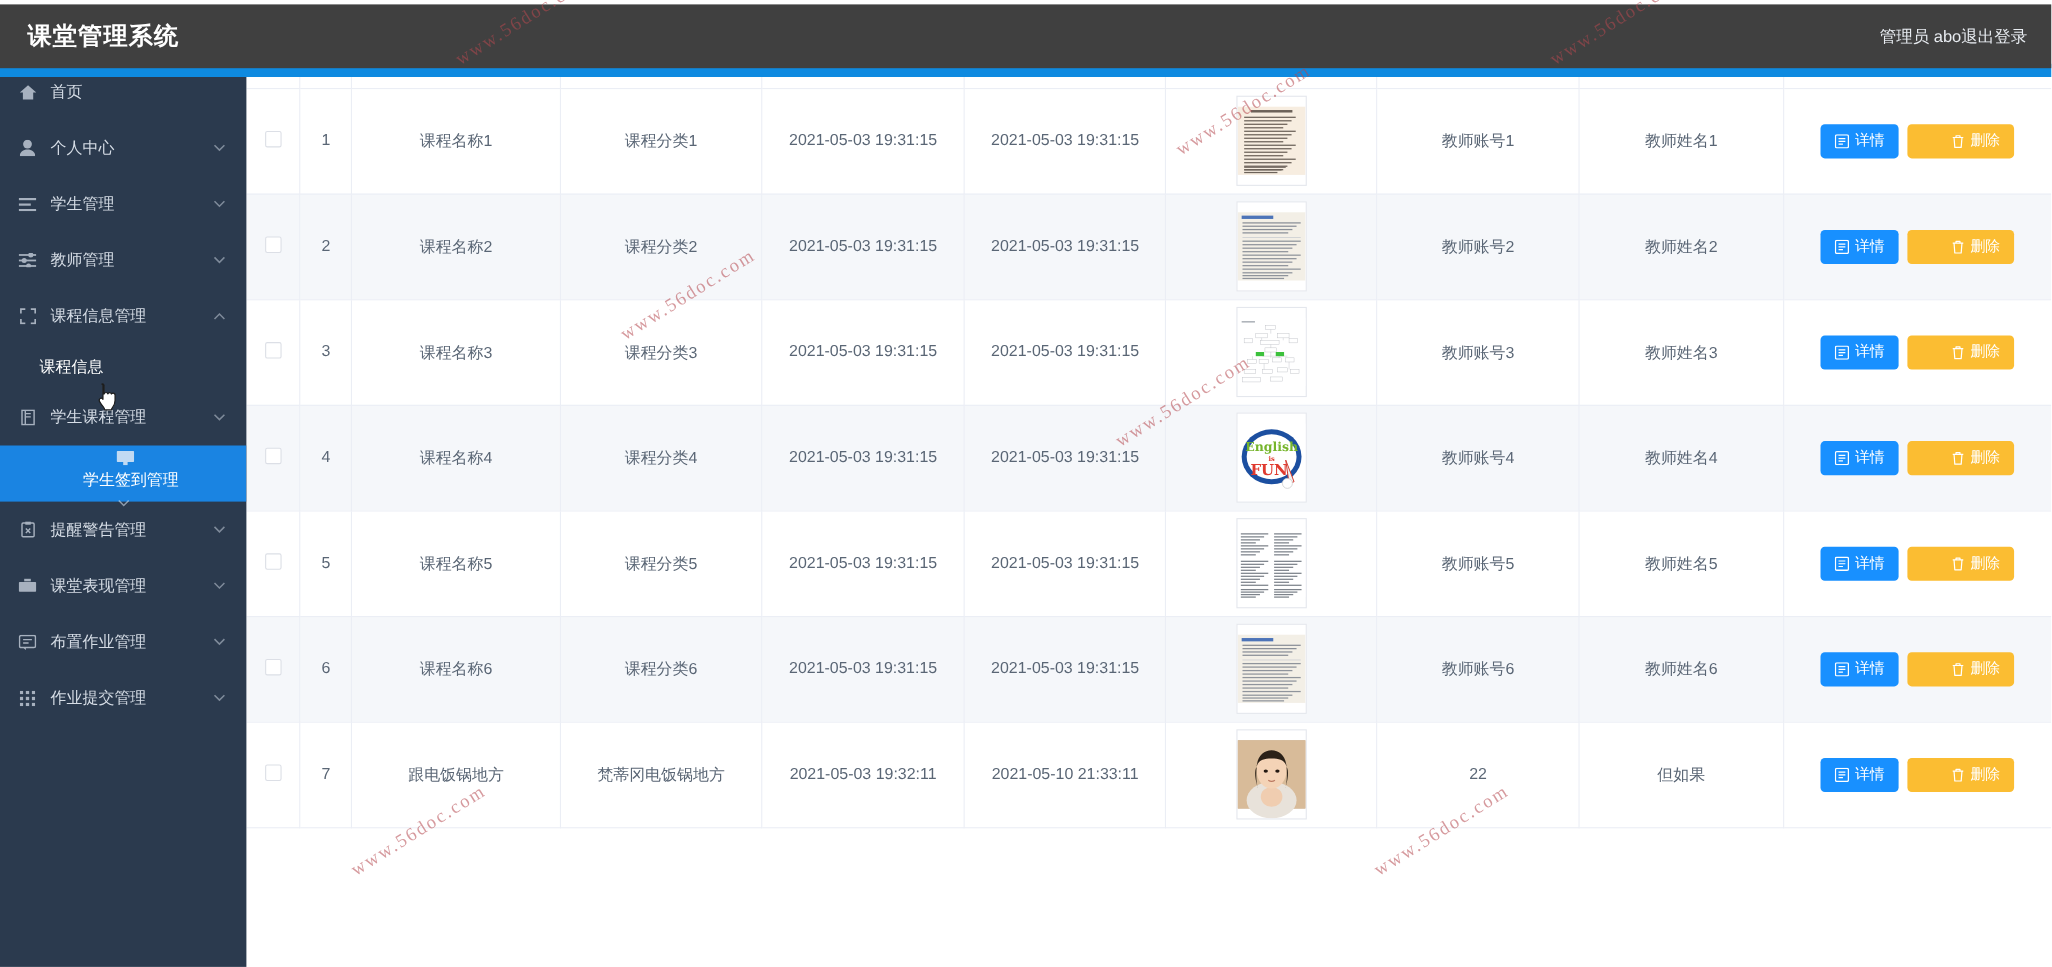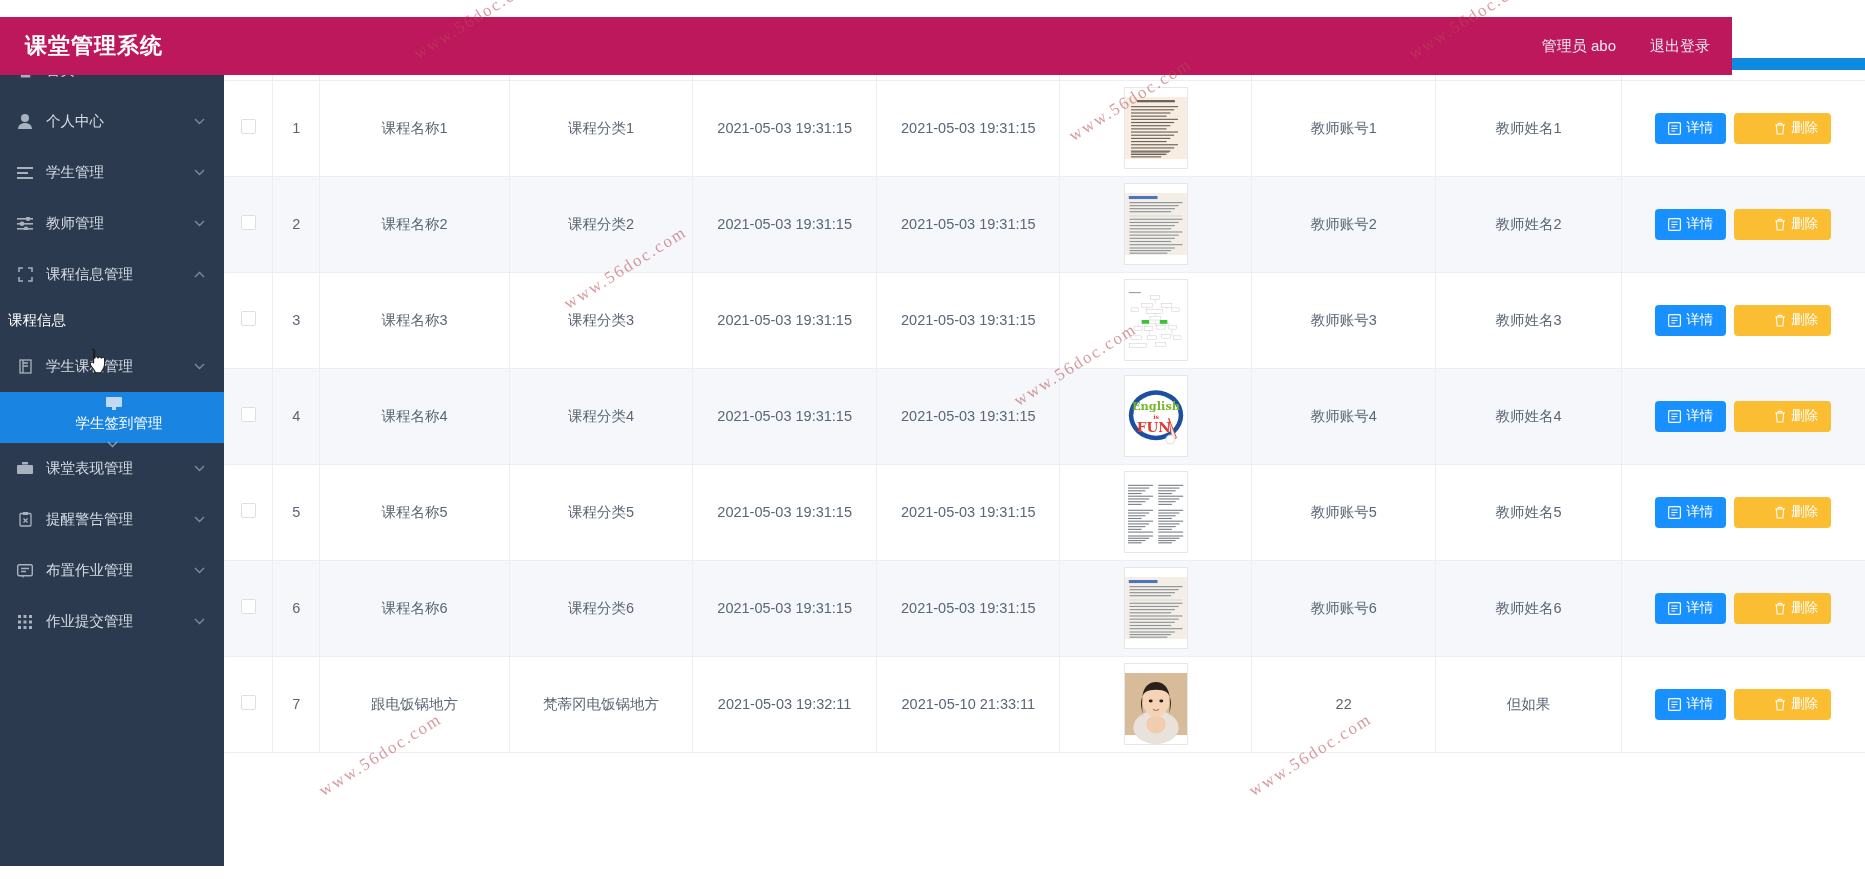--- a/index.html
+++ b/index.html
@@ -13,8 +13,8 @@
 
   
   .topbar {
-    position: absolute; top: 17px; left: 0; width: 1732px; height: 58px;
-    background: #be185d; color: #ffffff;
+    position: absolute; top: 4px; left: 0; width: 1865px; height: 58px;
+    background: #404040; color: #ffffff;
     display: flex; align-items: center; z-index: 30;
   }
   .brand {

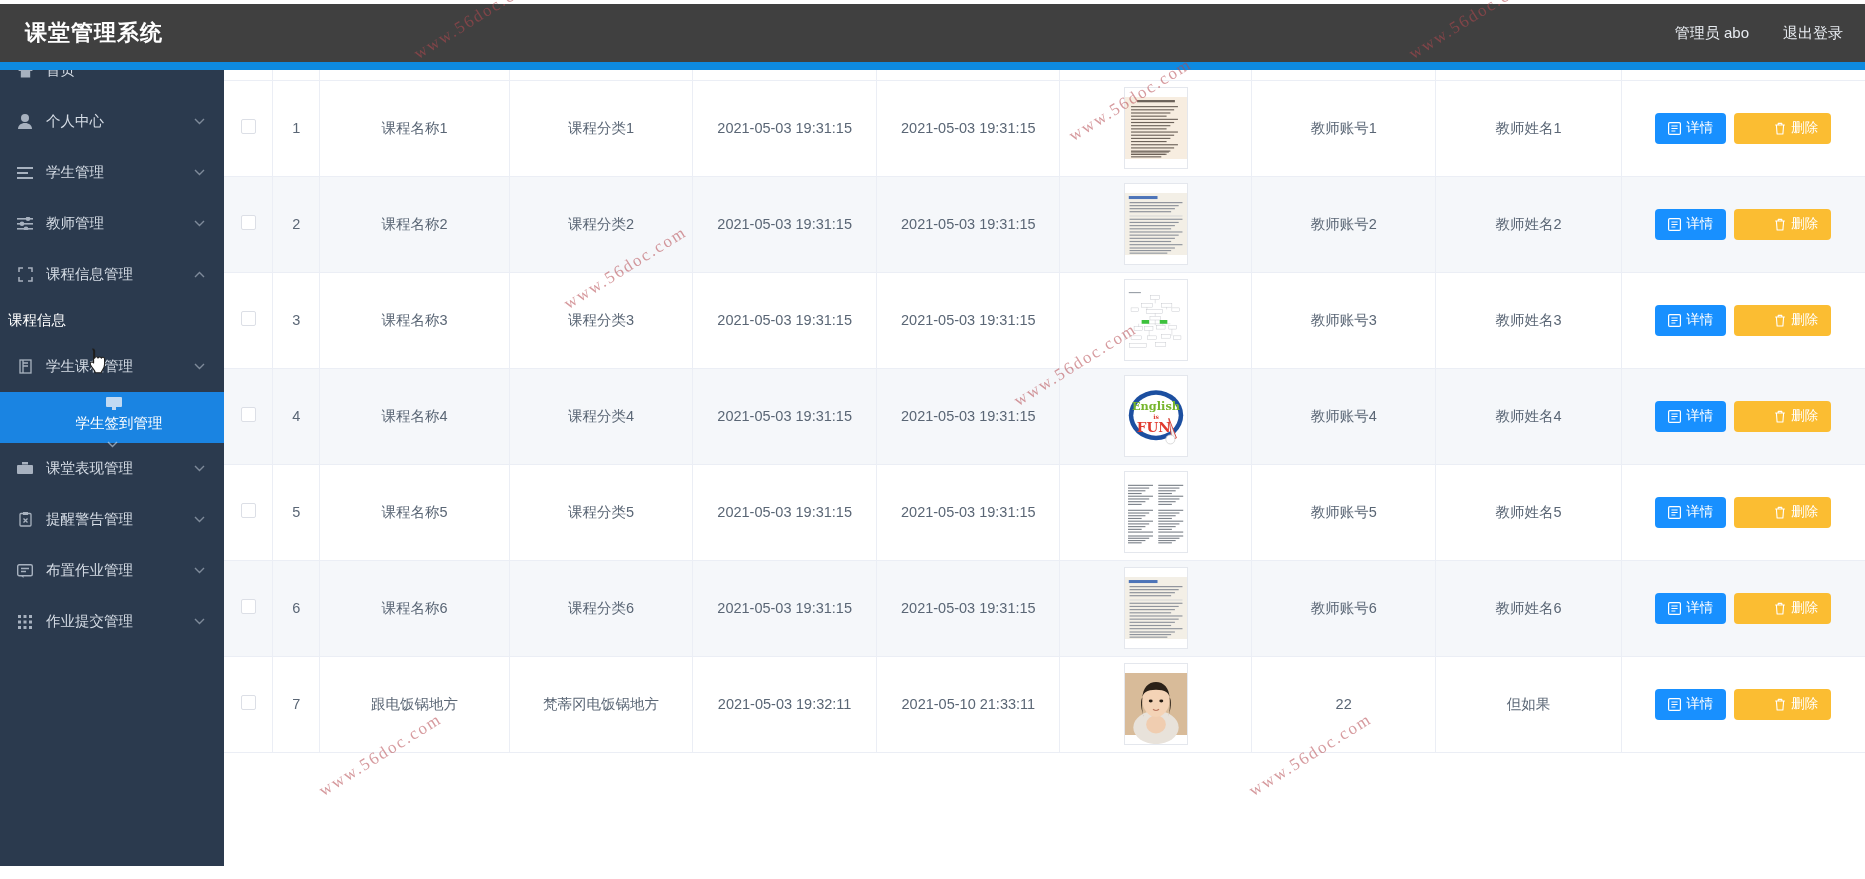--- a/index.html
+++ b/index.html
@@ -23,7 +23,7 @@
   }
   .topbar-right {
     margin-left: auto; display: flex; align-items: center;
-    gap: 34px; padding-right: 22px; font-size: 15px; color: #e8ecf1;
+    padding-right: 22px; font-size: 15px; color: #e8ecf1;
     white-space: nowrap;
   }
   .topbar-right span { cursor: pointer; }

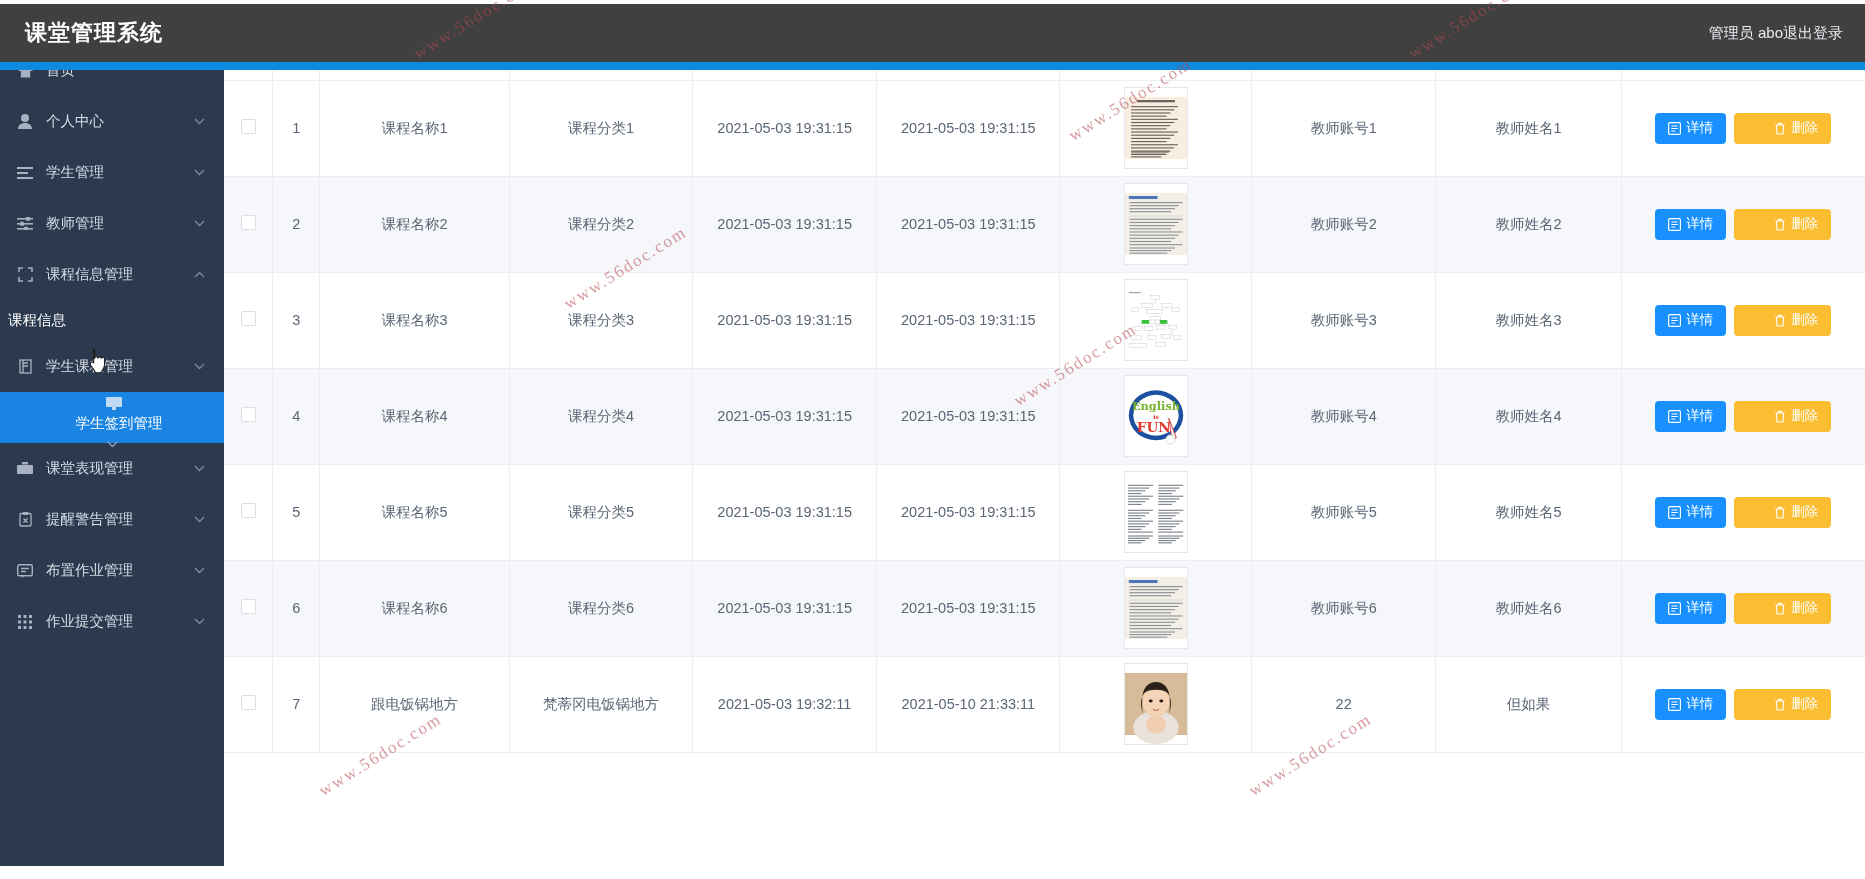--- a/index.html
+++ b/index.html
@@ -36,7 +36,7 @@
 
   
   .sidebar {
-    position: absolute; top: 45px; left: 0; width: 224px; height: 821px;
+    position: absolute; top: 58px; left: 0; width: 224px; height: 821px;
     background: #2b3a4e; z-index: 20; overflow: hidden;
   }
   .menu-item {

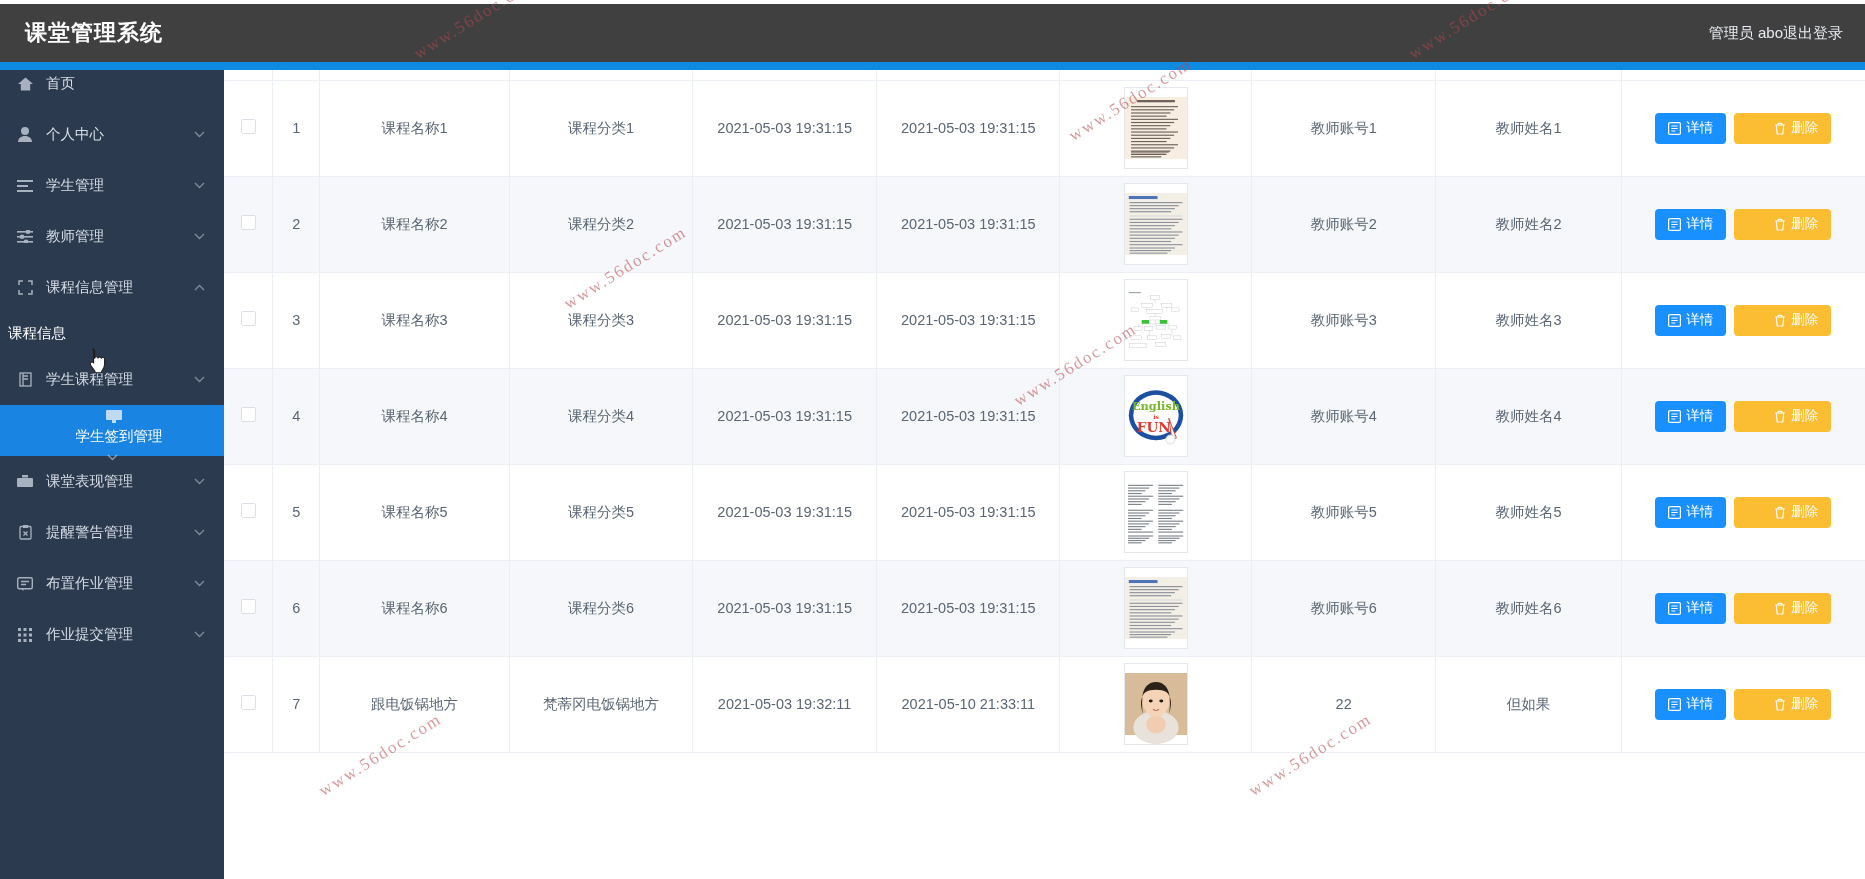--- a/index.html
+++ b/index.html
@@ -59,7 +59,7 @@
   }
   .sub-item {
     height: 41px; display: flex; align-items: center;
-    padding-left: 8px; color: #d6dde6; font-size: 14.5px; cursor: pointer;
+    padding-left: 36px; color: #d6dde6; font-size: 14.5px; cursor: pointer;
     white-space: nowrap;
   }
   .sub-item.selected { color: #ffffff; }

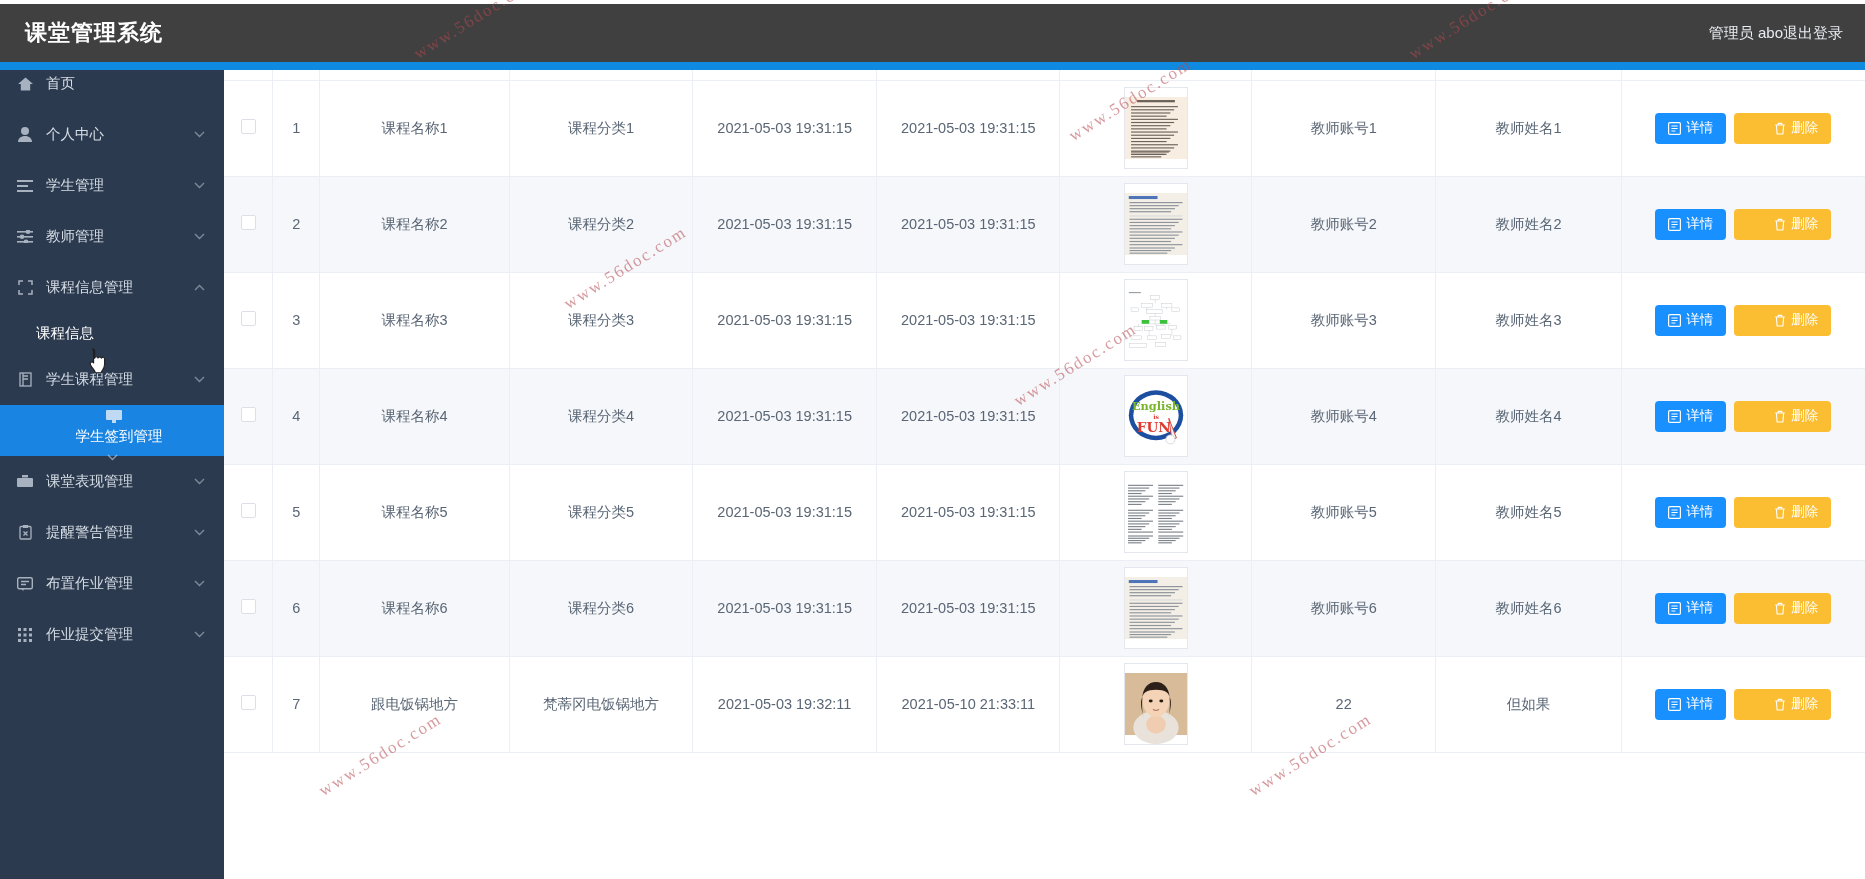--- a/index.html
+++ b/index.html
@@ -254,21 +254,6 @@
 
     <div class="menu-item">
       <span class="mi-icon">
-        <svg width="16" height="13" viewBox="0 0 16 13">
-            <rect x="5" y="0" width="6" height="2.5" fill="#c3ccd8"></rect>
-            <rect x="0" y="3" width="16" height="9" rx="1" fill="#c3ccd8"></rect>
-          </svg>
-      </span>
-      <span class="mi-label">课堂表现管理</span>
-      <span class="mi-arrow">
-        <svg width="11" height="7" viewBox="0 0 11 7">
-            <path d="M1 1l4.5 4.5L10 1" stroke="#c3ccd8" stroke-width="1.4" fill="none"></path>
-          </svg>
-      </span>
-    </div>
-
-    <div class="menu-item">
-      <span class="mi-icon">
         <svg width="13" height="15" viewBox="0 0 13 15">
             <rect x="1" y="1.5" width="11" height="12.5" rx="1" fill="none" stroke="#c3ccd8" stroke-width="1.3"></rect>
             <rect x="4" y="0" width="5" height="3" fill="#c3ccd8"></rect>
@@ -276,6 +261,21 @@
           </svg>
       </span>
       <span class="mi-label">提醒警告管理</span>
+      <span class="mi-arrow">
+        <svg width="11" height="7" viewBox="0 0 11 7">
+            <path d="M1 1l4.5 4.5L10 1" stroke="#c3ccd8" stroke-width="1.4" fill="none"></path>
+          </svg>
+      </span>
+    </div>
+
+    <div class="menu-item">
+      <span class="mi-icon">
+        <svg width="16" height="13" viewBox="0 0 16 13">
+            <rect x="5" y="0" width="6" height="2.5" fill="#c3ccd8"></rect>
+            <rect x="0" y="3" width="16" height="9" rx="1" fill="#c3ccd8"></rect>
+          </svg>
+      </span>
+      <span class="mi-label">课堂表现管理</span>
       <span class="mi-arrow">
         <svg width="11" height="7" viewBox="0 0 11 7">
             <path d="M1 1l4.5 4.5L10 1" stroke="#c3ccd8" stroke-width="1.4" fill="none"></path>

